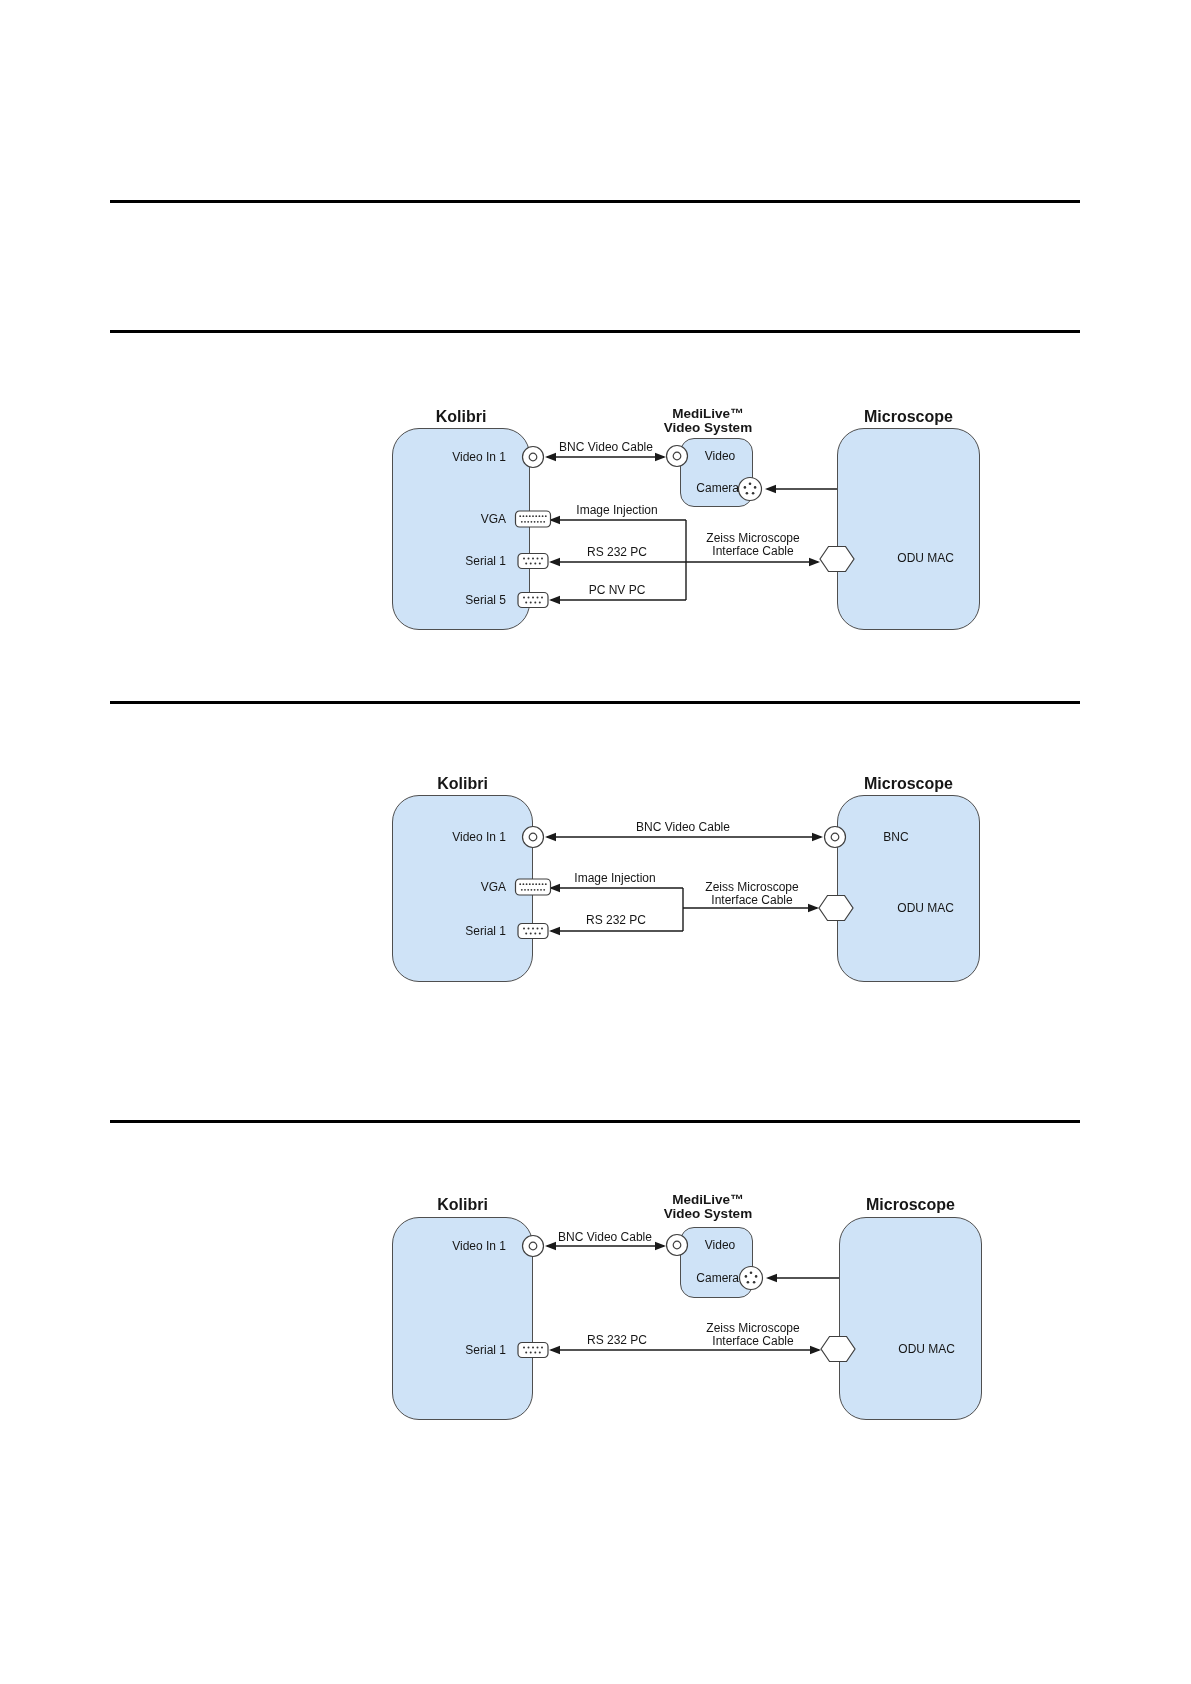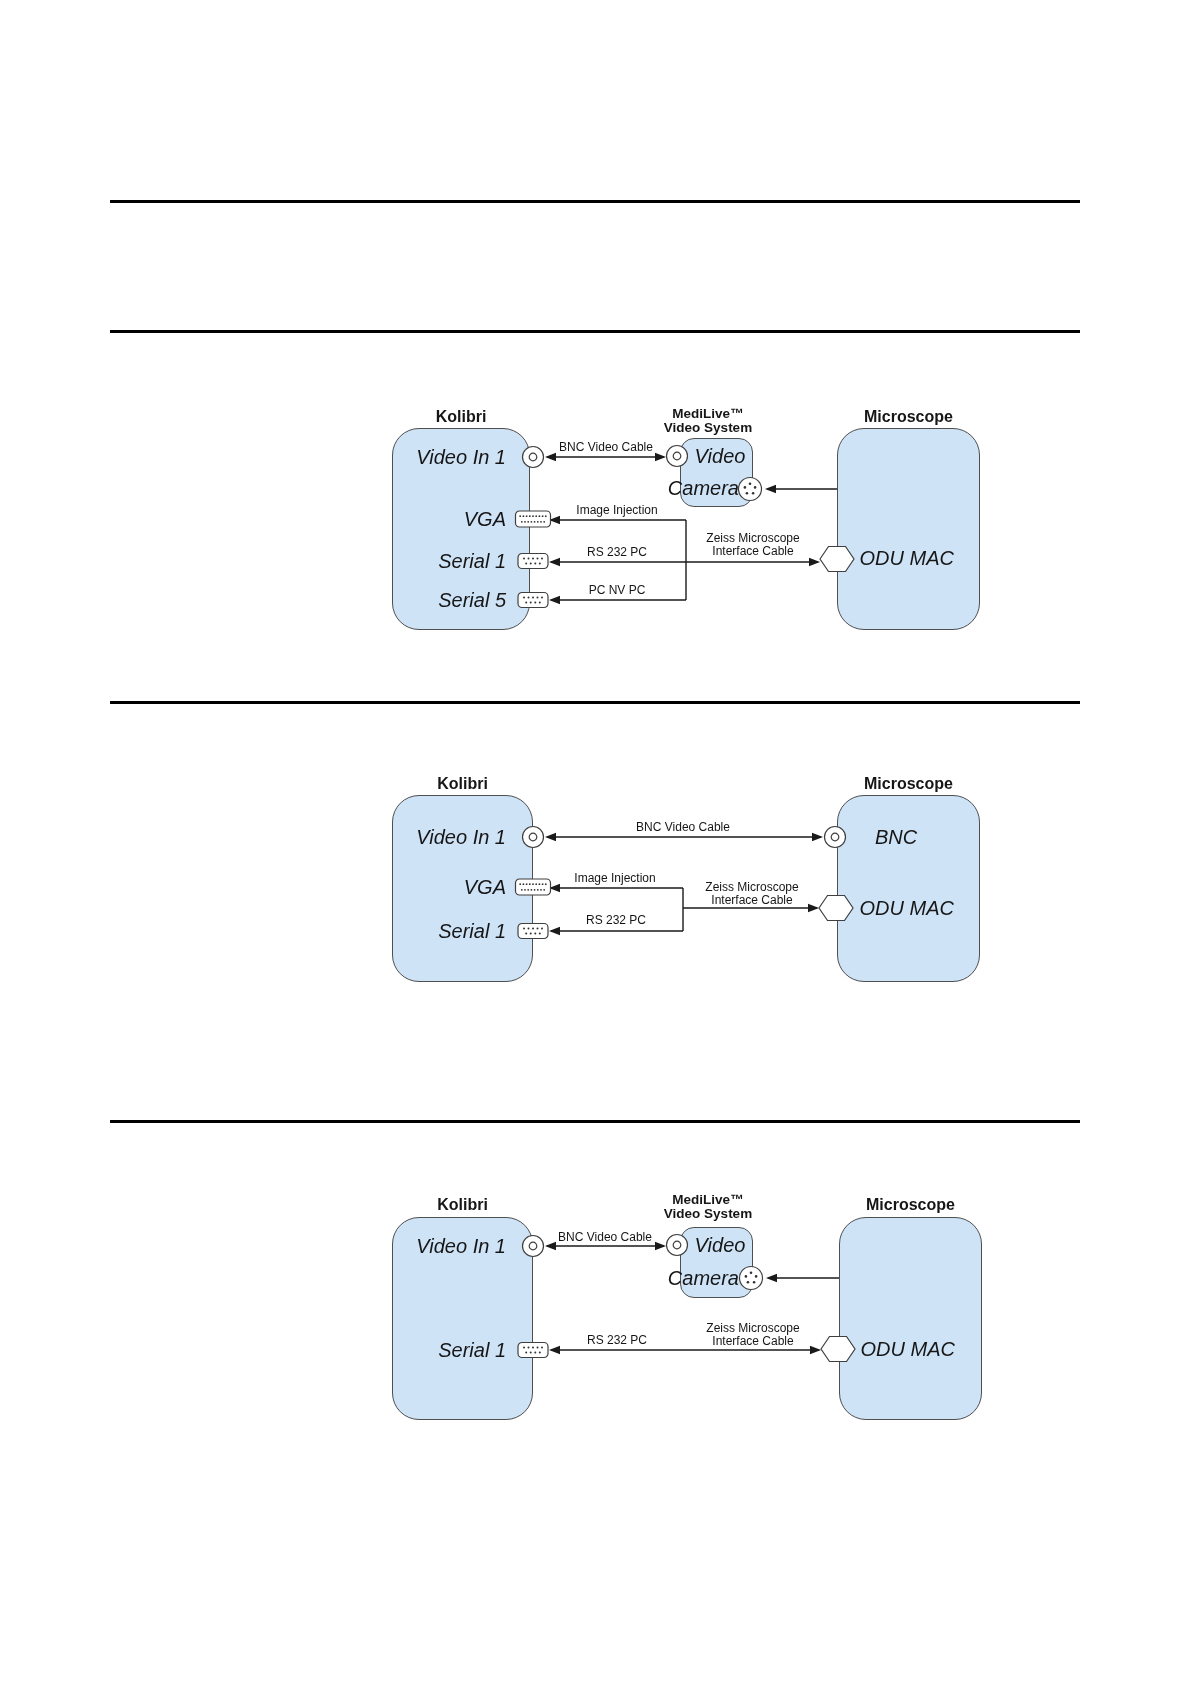--- a/index.html
+++ b/index.html
@@ -10,7 +10,7 @@
   .devbox.small{border-radius:14px;}
   .boxtitle{position:absolute;font-weight:bold;font-size:16px;line-height:14px;text-align:center;z-index:3;}
   .boxtitle .tline{display:block;line-height:13.5px;}
-  .portlabel{position:absolute;font-style:italic;font-size:20px;line-height:16px;height:16px;z-index:3;white-space:nowrap;}
+  .portlabel{position:absolute;font-size:12px;line-height:16px;height:16px;z-index:3;white-space:nowrap;}
   .pl-right{text-align:right;}
   .pl-left{text-align:center;}
   .pl-center{text-align:right;}

